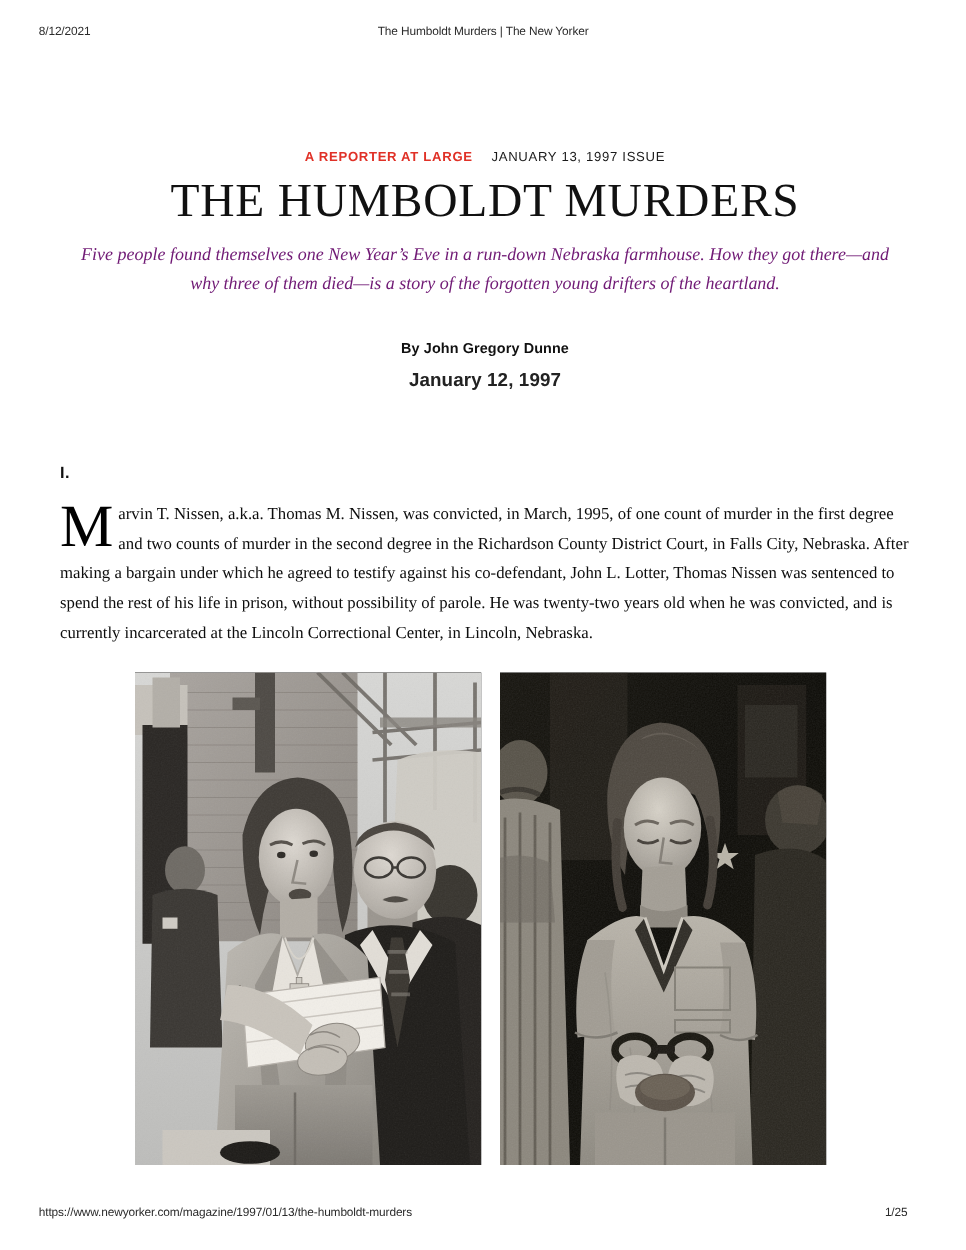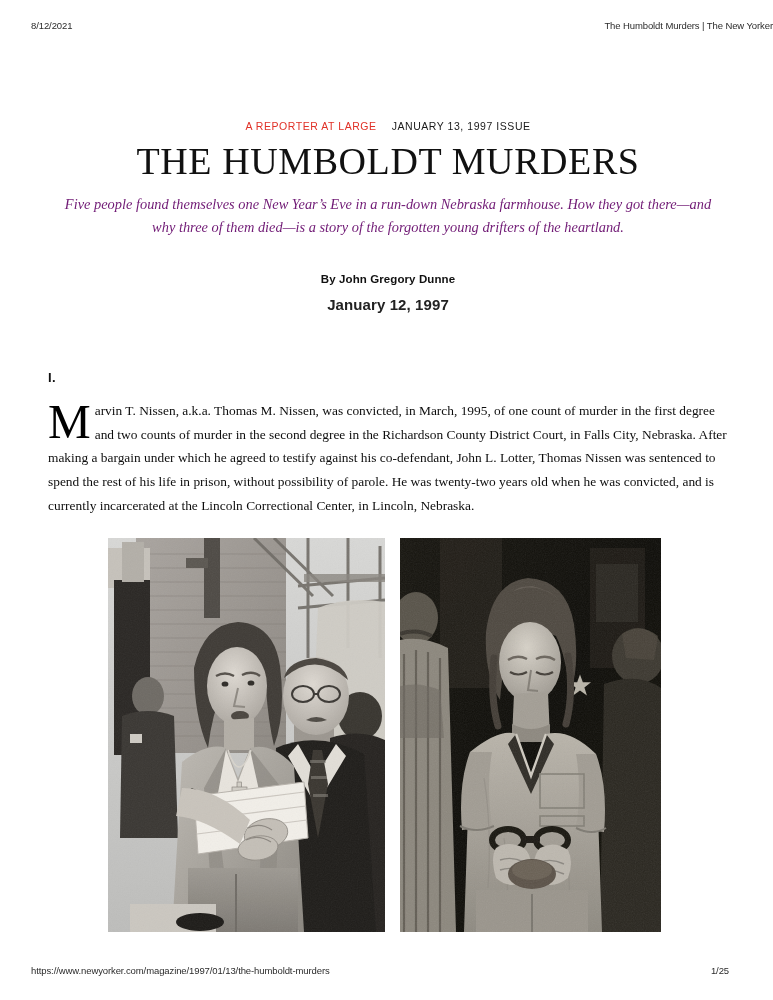--- a/index.html
+++ b/index.html
@@ -42,7 +42,7 @@
     left: 0;
     top: 0;
     width: 773px;
-    text-align: right;
+    text-align: center;
     white-space: nowrap;
   }
   .chrome-right {

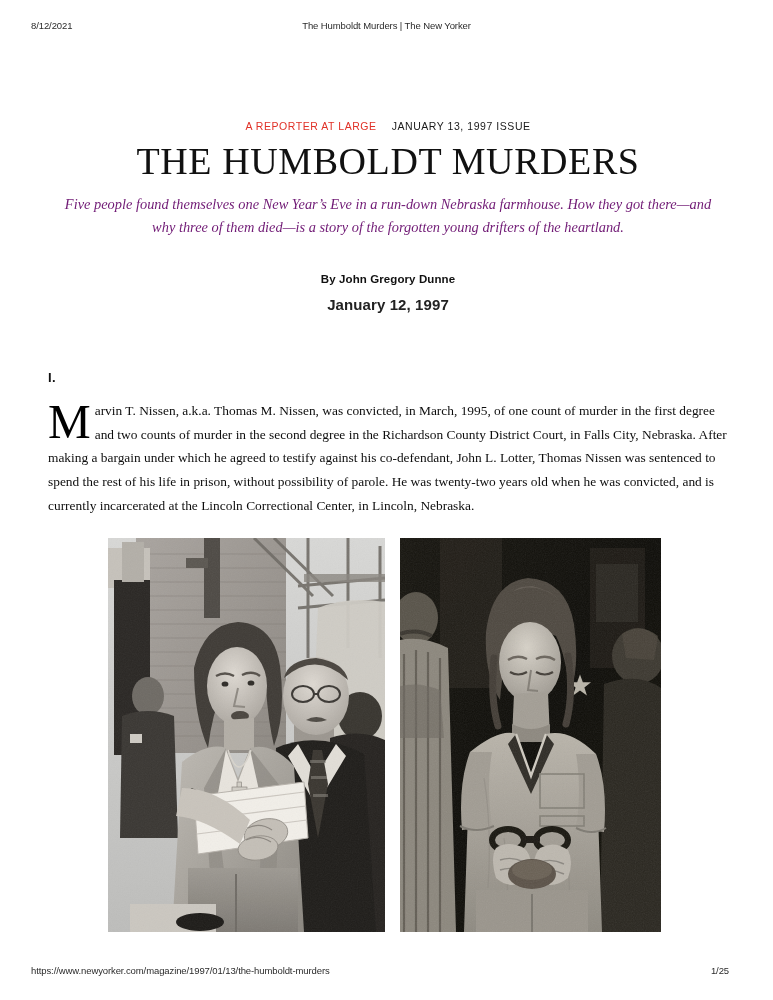--- a/index.html
+++ b/index.html
@@ -72,6 +72,7 @@
   }
   .kicker-rubric {
     color: #e03127;
+    font-weight: bold;
   }
   .kicker-issue {
     color: #1a1a1a;

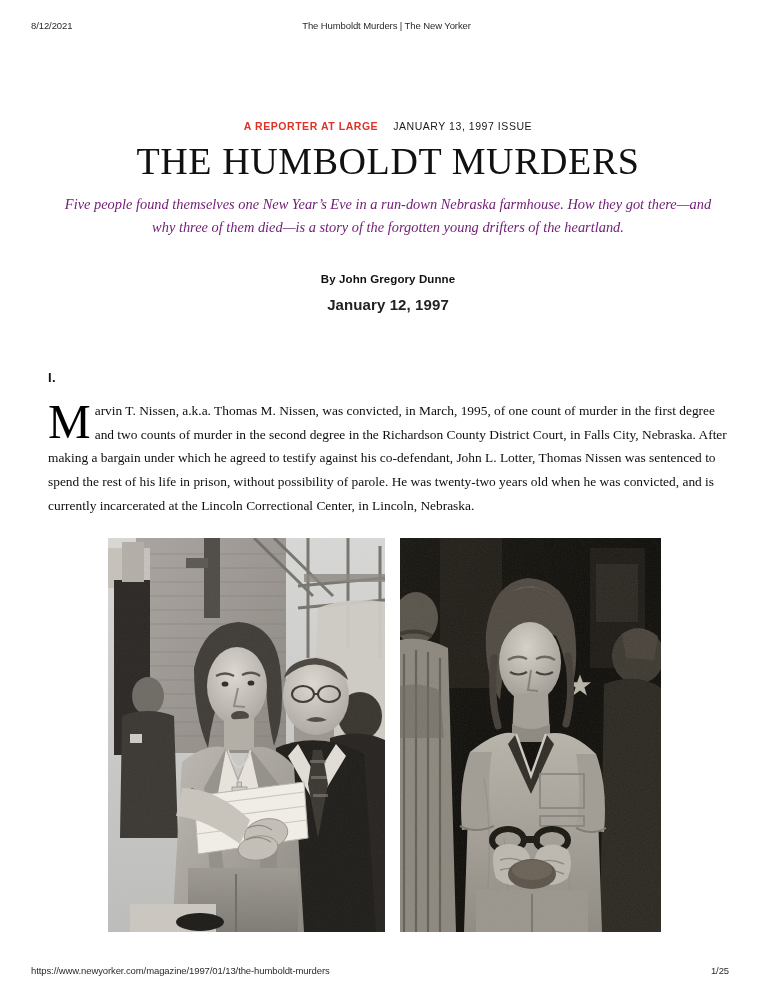--- a/index.html
+++ b/index.html
@@ -29,7 +29,7 @@
     letter-spacing: -0.1px;
   }
   .page-header { top: 20px; height: 14px; }
-  .page-footer { top: 965px; height: 14px; padding-left: 16px; }
+  .page-footer { top: 965px; height: 14px; }
 
   .chrome-left {
     position: absolute;

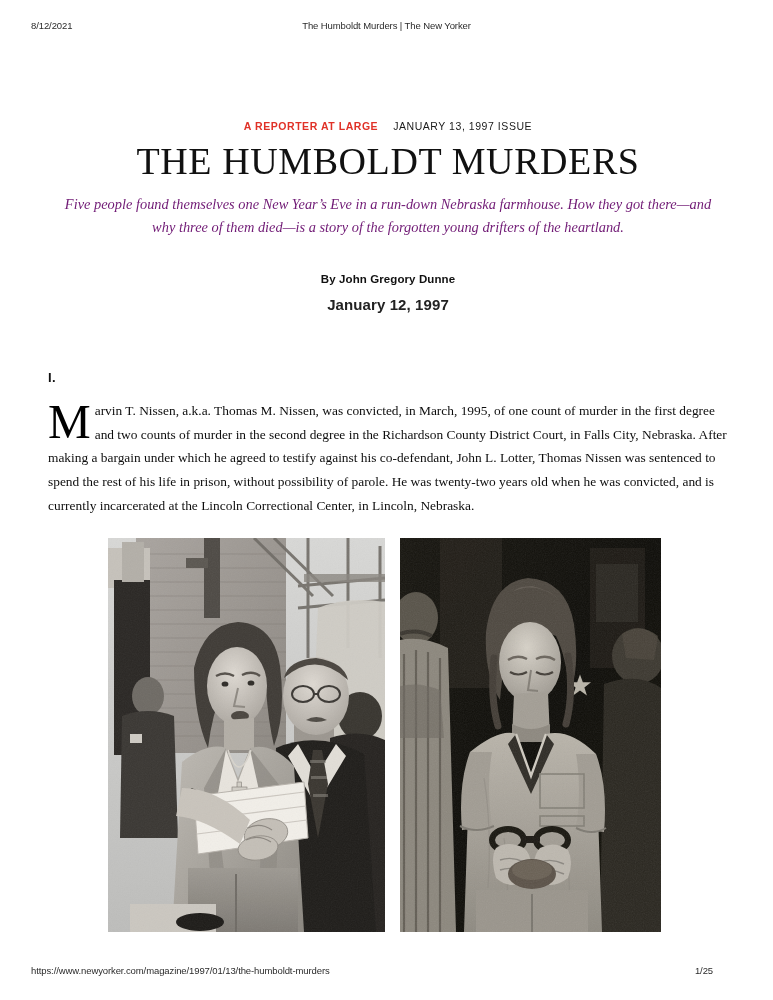--- a/index.html
+++ b/index.html
@@ -47,7 +47,7 @@
   }
   .chrome-right {
     position: absolute;
-    right: 44px;
+    right: 31px;
     top: 0;
     white-space: nowrap;
     margin-left: 16px;

